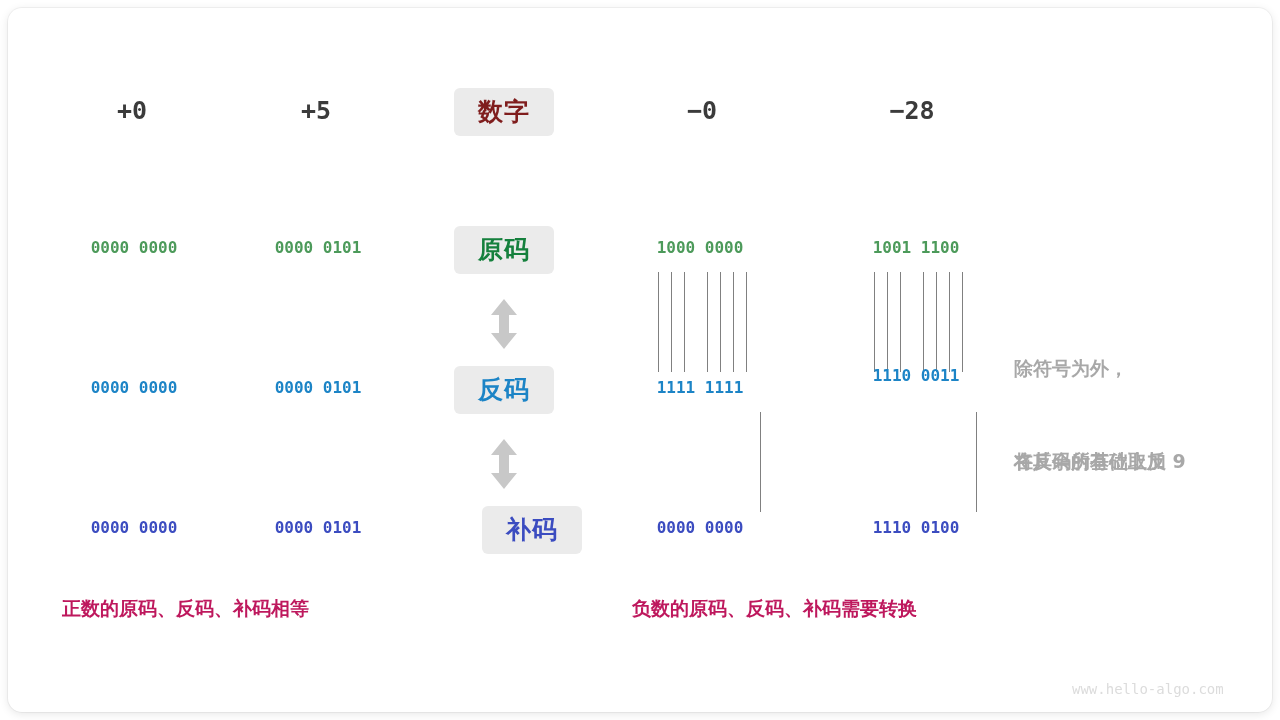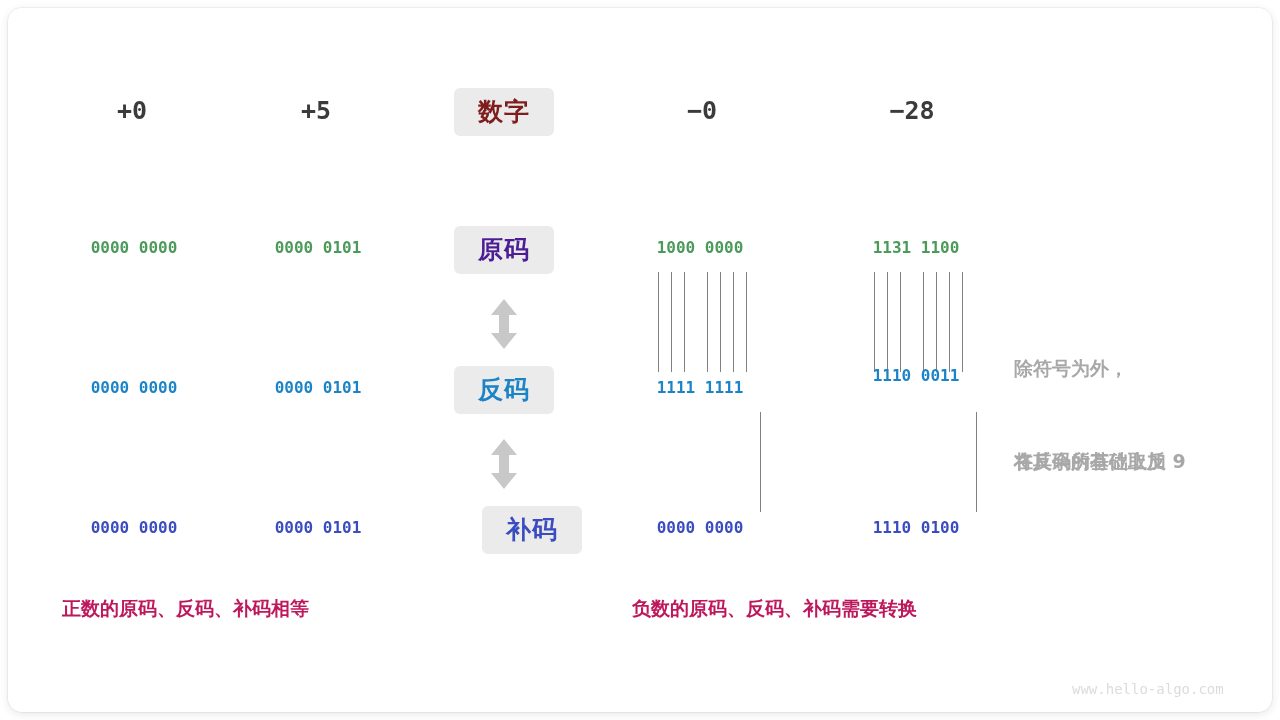--- a/index.html
+++ b/index.html
@@ -55,7 +55,7 @@
     letter-spacing: 1px;
   }
   .chip.gray  { color: #7f1d1d; }
-  .chip.green { color: #4c1d95; }
+  .chip.green { color: #15803d; }
   .chip.cyan  { color: #1c84c6; }
   .chip.blue  { color: #3b4cc0; }
 

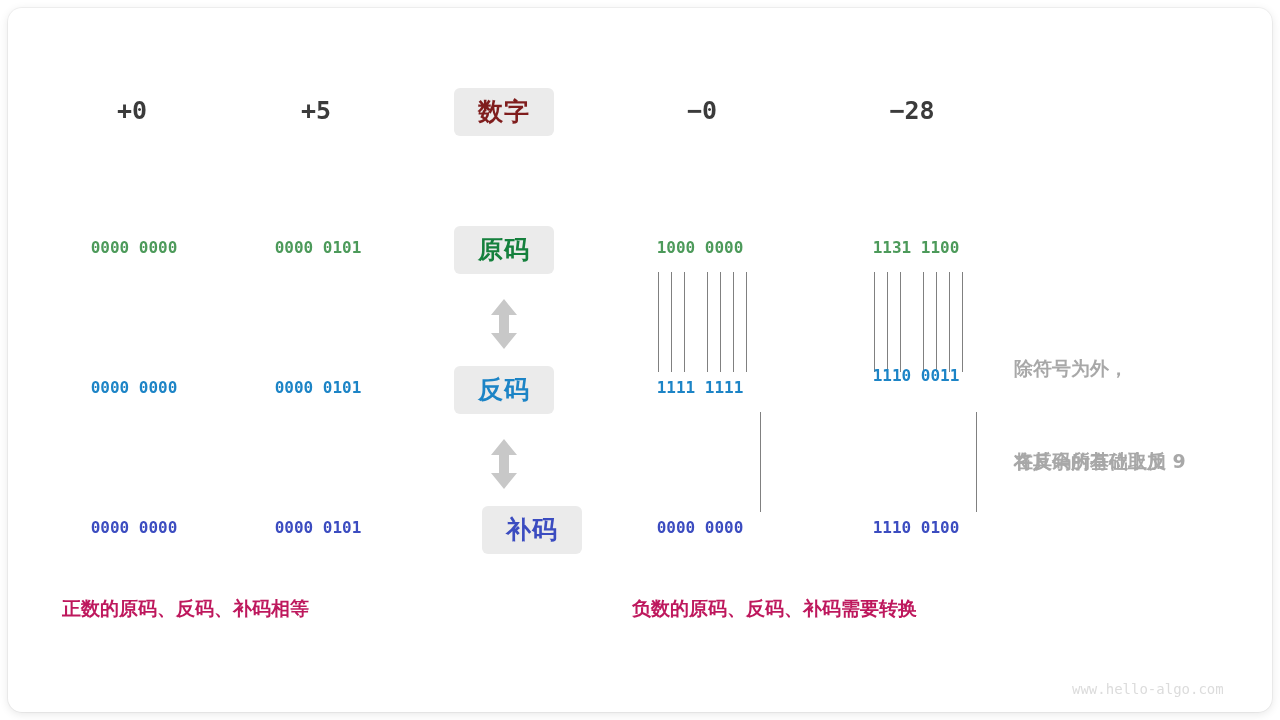--- a/index.html
+++ b/index.html
@@ -134,7 +134,7 @@
 
   <div class="abs bits green" style="left:610px; top:232px; width:164px;">1000 0000</div>
 
-  <div class="abs bits green" style="left:826px; top:232px; width:164px;">1131 1100</div>
+  <div class="abs bits green" style="left:826px; top:232px; width:164px;">1001 1100</div>
 
   <div class="tick" style="left:650px; top:264px; height:100px;"></div>
   <div class="tick" style="left:663px; top:264px; height:100px;"></div>

